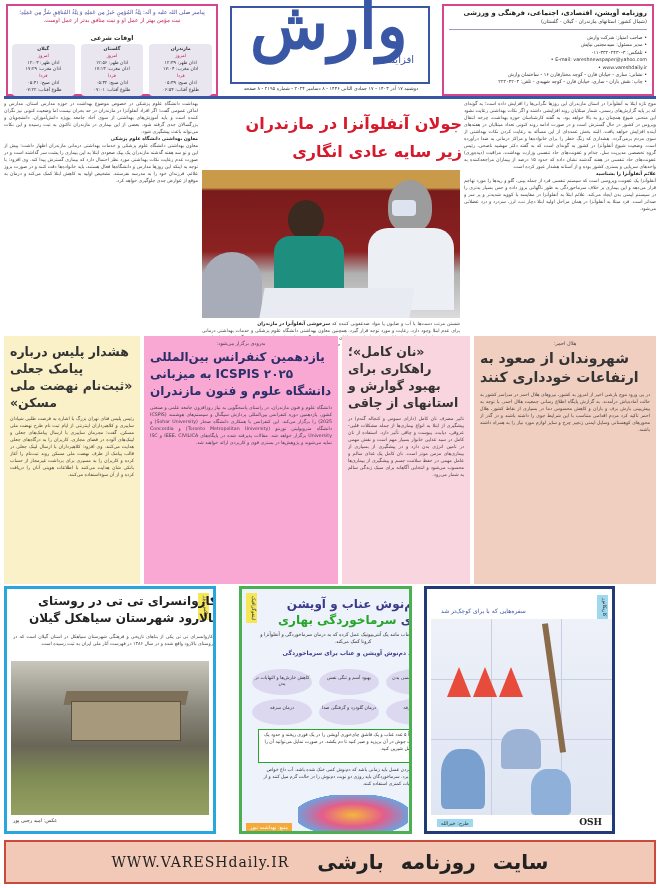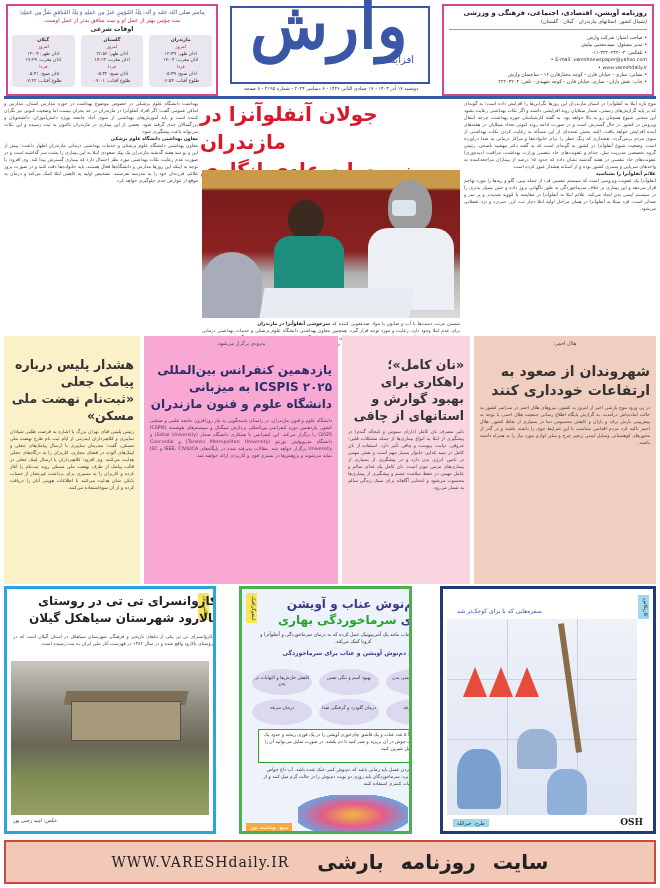--- a/index.html
+++ b/index.html
@@ -10,7 +10,7 @@
 .hadith{font-size:5.6px;line-height:8px;text-align:center;color:#4a4a9a;direction:rtl}
 .hadith .ar{color:#4a4a9a}
 .hadith .fa{color:#c2185b}
-.oqat-title{font-size:6.5px;font-weight:bold;text-align:center;margin:1px 0 2px;direction:rtl}
+.oqat-title{font-size:6.5px;font-weight:bold;text-align:center;margin:10px 0 2px;direction:rtl}
 .cities{display:flex;gap:6px;justify-content:space-between;direction:rtl}
 .city{flex:1;background:#e9e6ef;border-radius:4px;padding:2px 3px;font-size:4.6px;line-height:6.8px;text-align:center}
 .city .cn{font-weight:bold;color:#333}

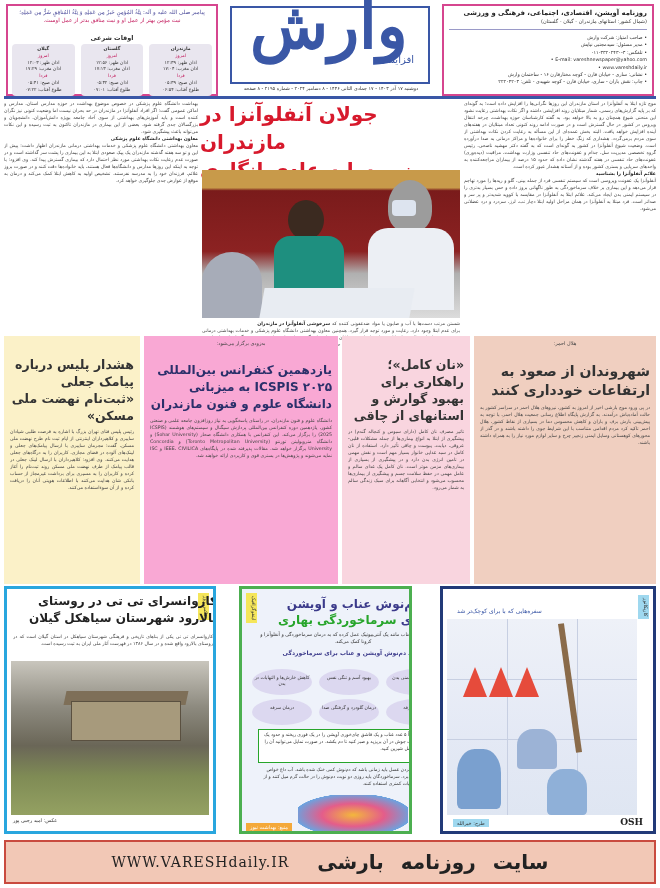--- a/index.html
+++ b/index.html
@@ -28,7 +28,7 @@
 .hr-info div::before{content:"• ";}
 .top-rule{left:4px;top:96px;width:652px;height:3px;background:#3a57a6}
 
-.headline{left:200px;top:100px;width:262px;text-align:left;color:#d7192c;font-weight:bold;font-size:20px;line-height:28px;direction:rtl}
+.headline{left:200px;top:110px;width:262px;text-align:right;color:#d7192c;font-weight:bold;font-size:16px;line-height:28px;direction:rtl}
 .photo{left:202px;top:170px;width:258px;height:148px;background:linear-gradient(180deg,#c89a4a 0%,#c89a4a 12%,#7a1b1b 14%,#8c2222 55%,#b0b0b0 70%,#dcdcdc 100%)}
 .photo .kid{position:absolute;left:72px;top:30px;width:70px;height:110px}
 .kid .head{position:absolute;left:14px;top:0;width:36px;height:40px;border-radius:50%;background:#3b2a20}

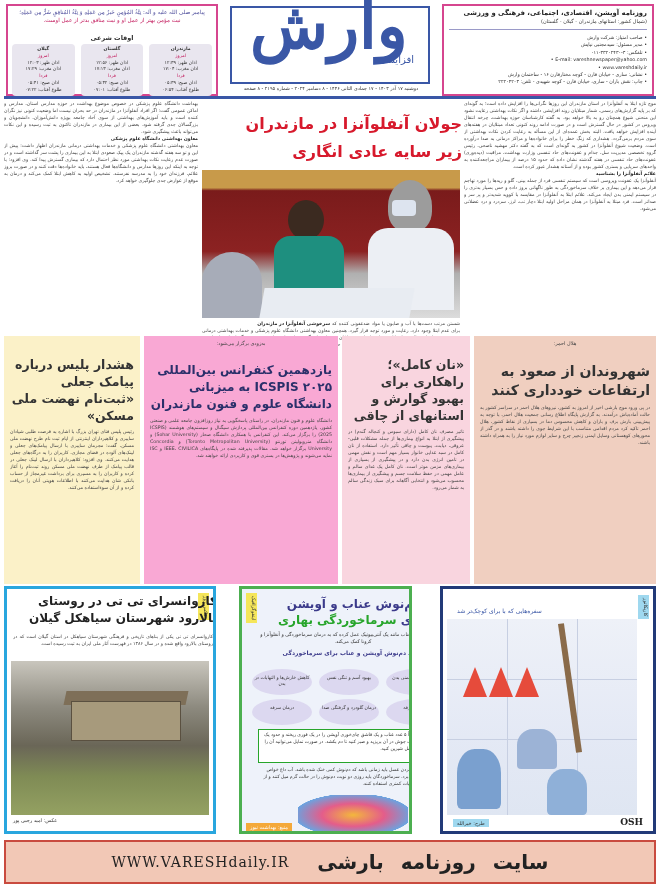--- a/index.html
+++ b/index.html
@@ -52,7 +52,7 @@
 .b-conf{left:144px;width:194px;background:#f9a8d4}
 .b-police{left:4px;width:136px;background:#fbf1c8}
 .kicker{font-size:5px;text-align:center;color:#444}
-.bx-title{font-weight:bold;color:#333;text-align:right;font-size:12.5px;line-height:17px;margin:16px 0 4px}
+.bx-title{font-weight:bold;color:#333;text-align:left;font-size:12.5px;line-height:17px;margin:3px 0 4px}
 .b-conf .bx-title{color:#2a2f6a;font-size:12px}
 
 .bot{position:absolute;top:586px;height:248px;border:3px solid;overflow:hidden}

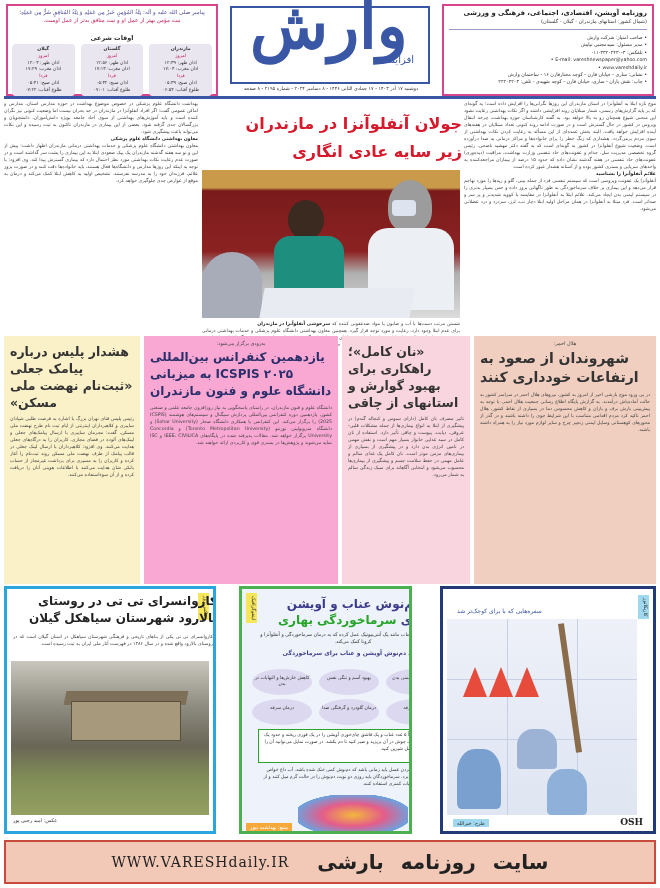--- a/index.html
+++ b/index.html
@@ -58,7 +58,7 @@
 .bot{position:absolute;top:586px;height:248px;border:3px solid;overflow:hidden}
 .b-cara{left:4px;width:212px;border-color:#29a6de;background:#fff}
 .b-info{left:239px;width:173px;border-color:#4caf50;background:#eef2fa}
-.b-cart{left:440px;width:216px;border-color:#223a78;background:#fff}
+.b-cart{left:424px;width:191px;border-color:#223a78;background:#fff}
 .tag{position:absolute;right:4px;top:4px;width:11px;padding:3px 0;background:#f5e65a;font-size:5px;writing-mode:vertical-rl;text-align:center;color:#333}
 .cara-title{position:absolute;left:20px;top:4px;width:190px;text-align:right;font-weight:bold;font-size:12px;line-height:17px;direction:rtl;color:#222}
 .cara-text{position:absolute;left:6px;top:44px;width:200px;height:26px}

